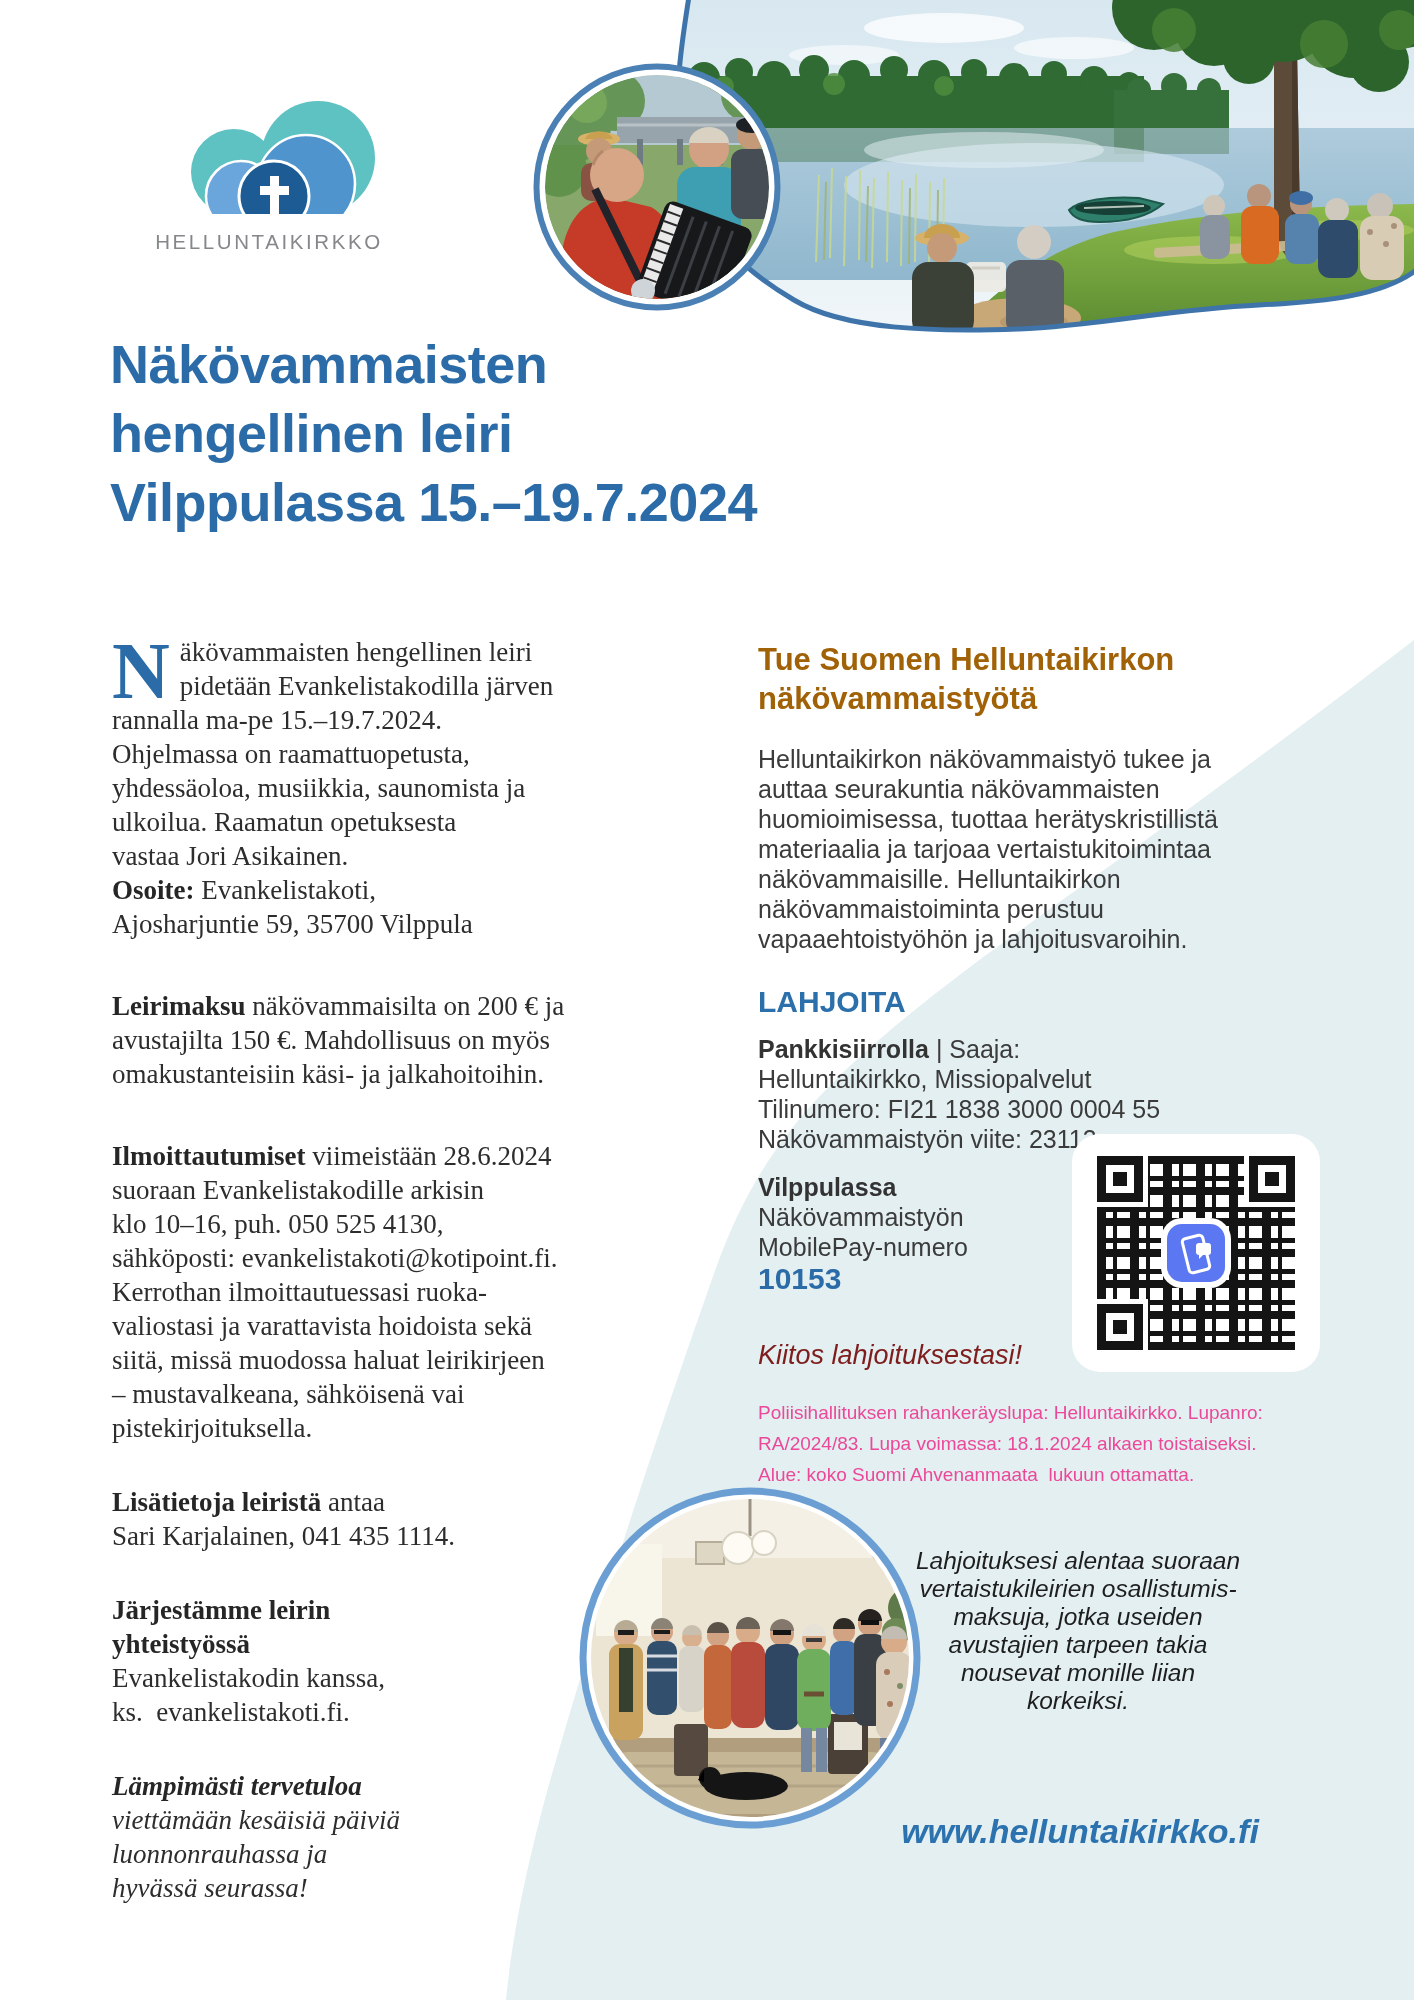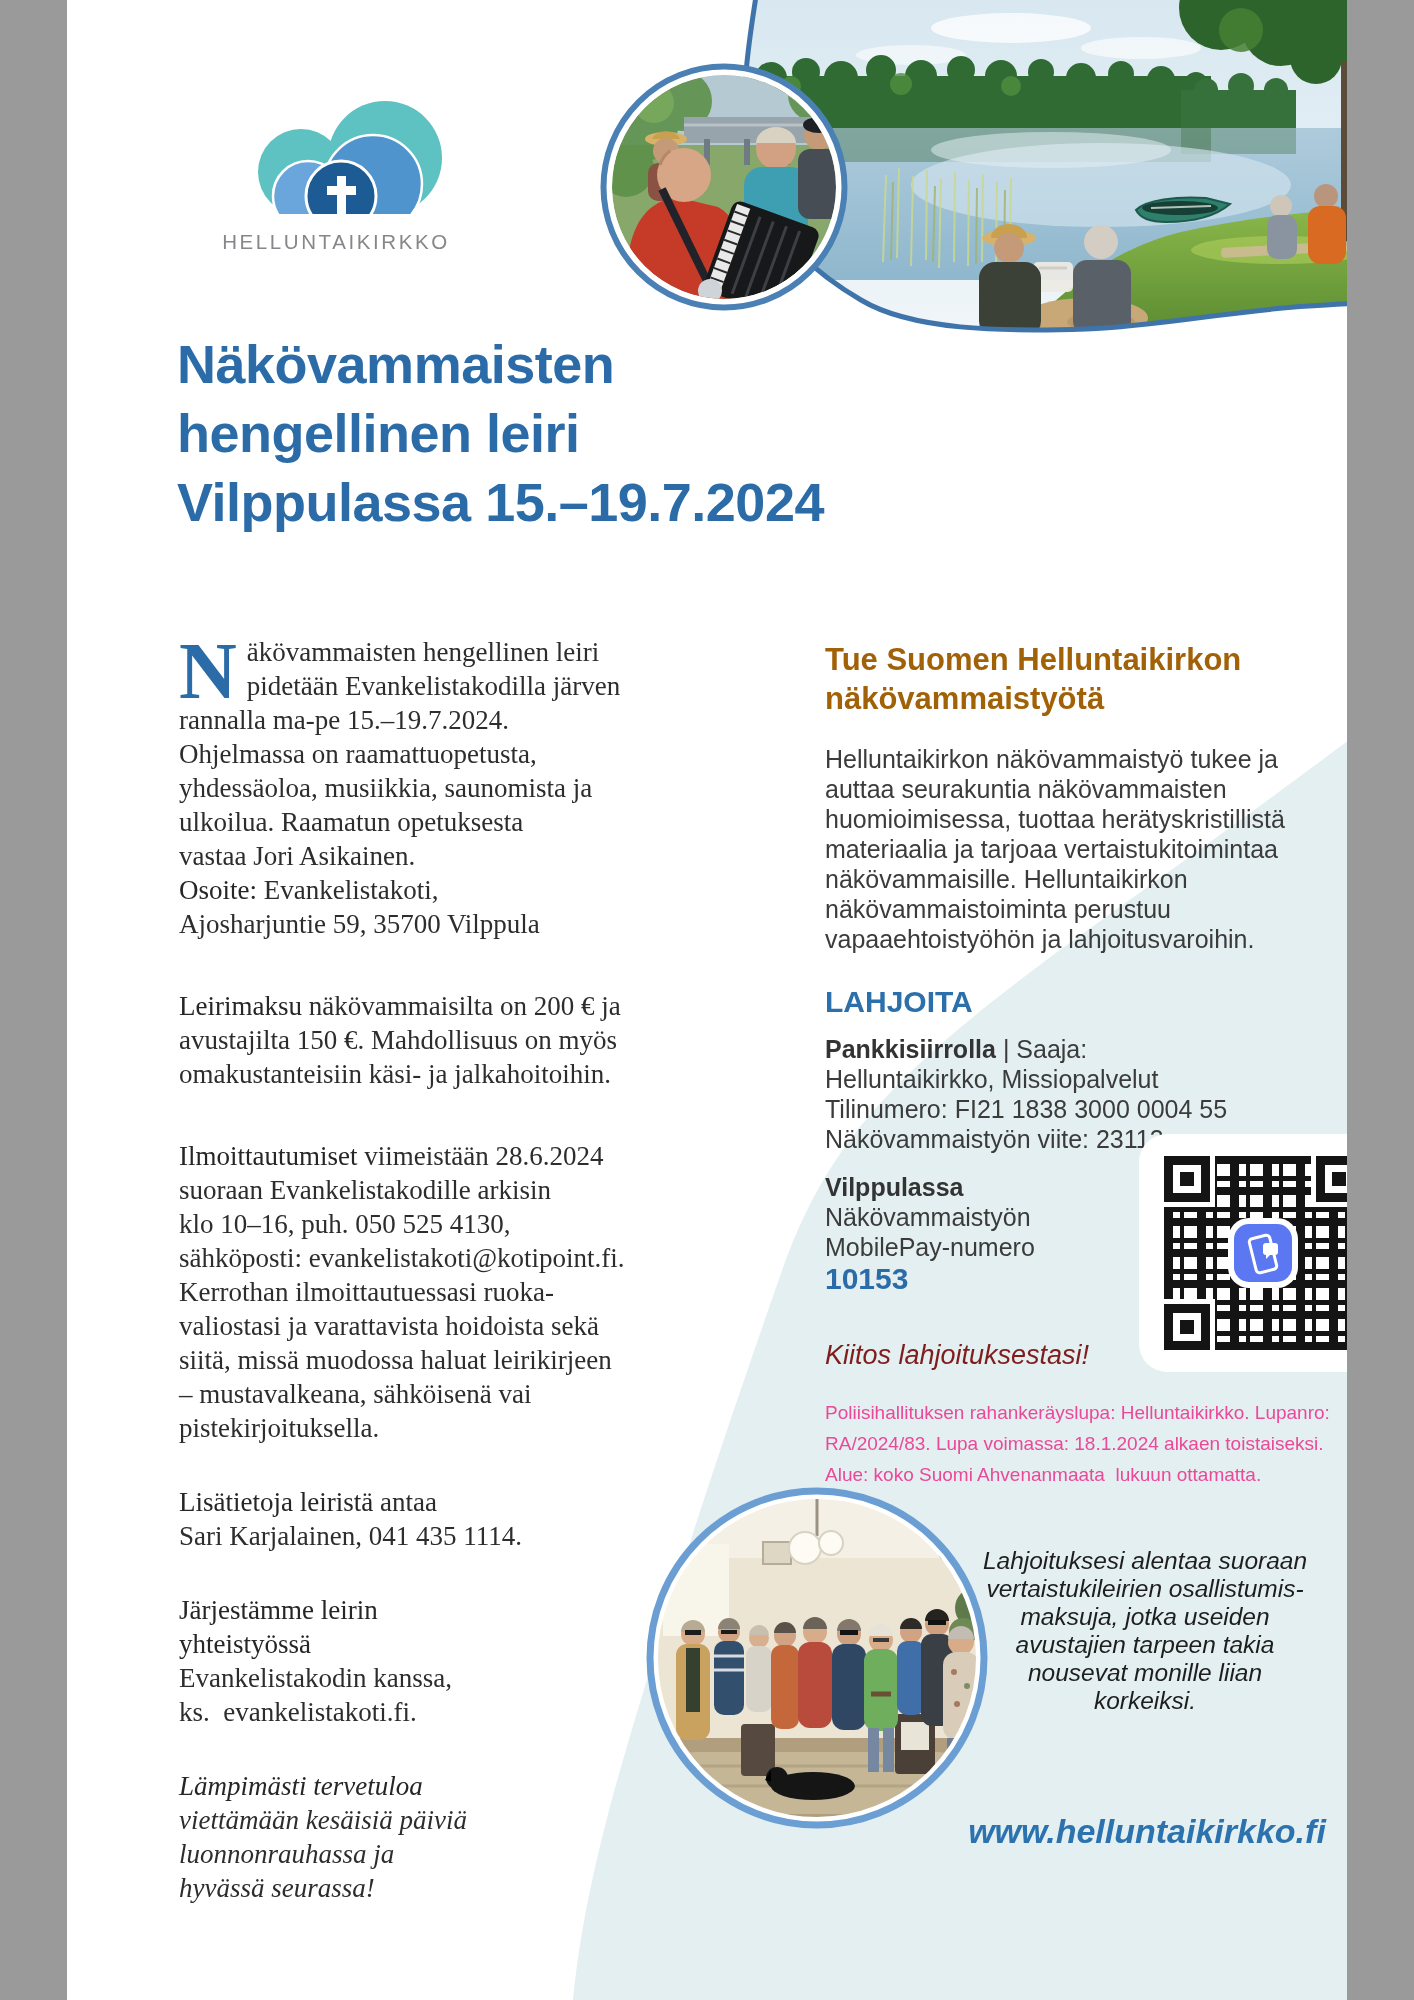--- a/index.html
+++ b/index.html
@@ -3,7 +3,7 @@
 <meta charset="utf-8">
 <style>
   html,body{margin:0;padding:0;background:#9a9a9a;}
-  .page{position:relative;width:1280px;height:2000px;background:#ffffff;overflow:hidden;
+  .page{position:relative;width:1414px;height:2000px;background:#ffffff;overflow:hidden;
         font-family:"Liberation Sans",sans-serif;margin:0 auto;}
   .pre{white-space:pre-line;}
 

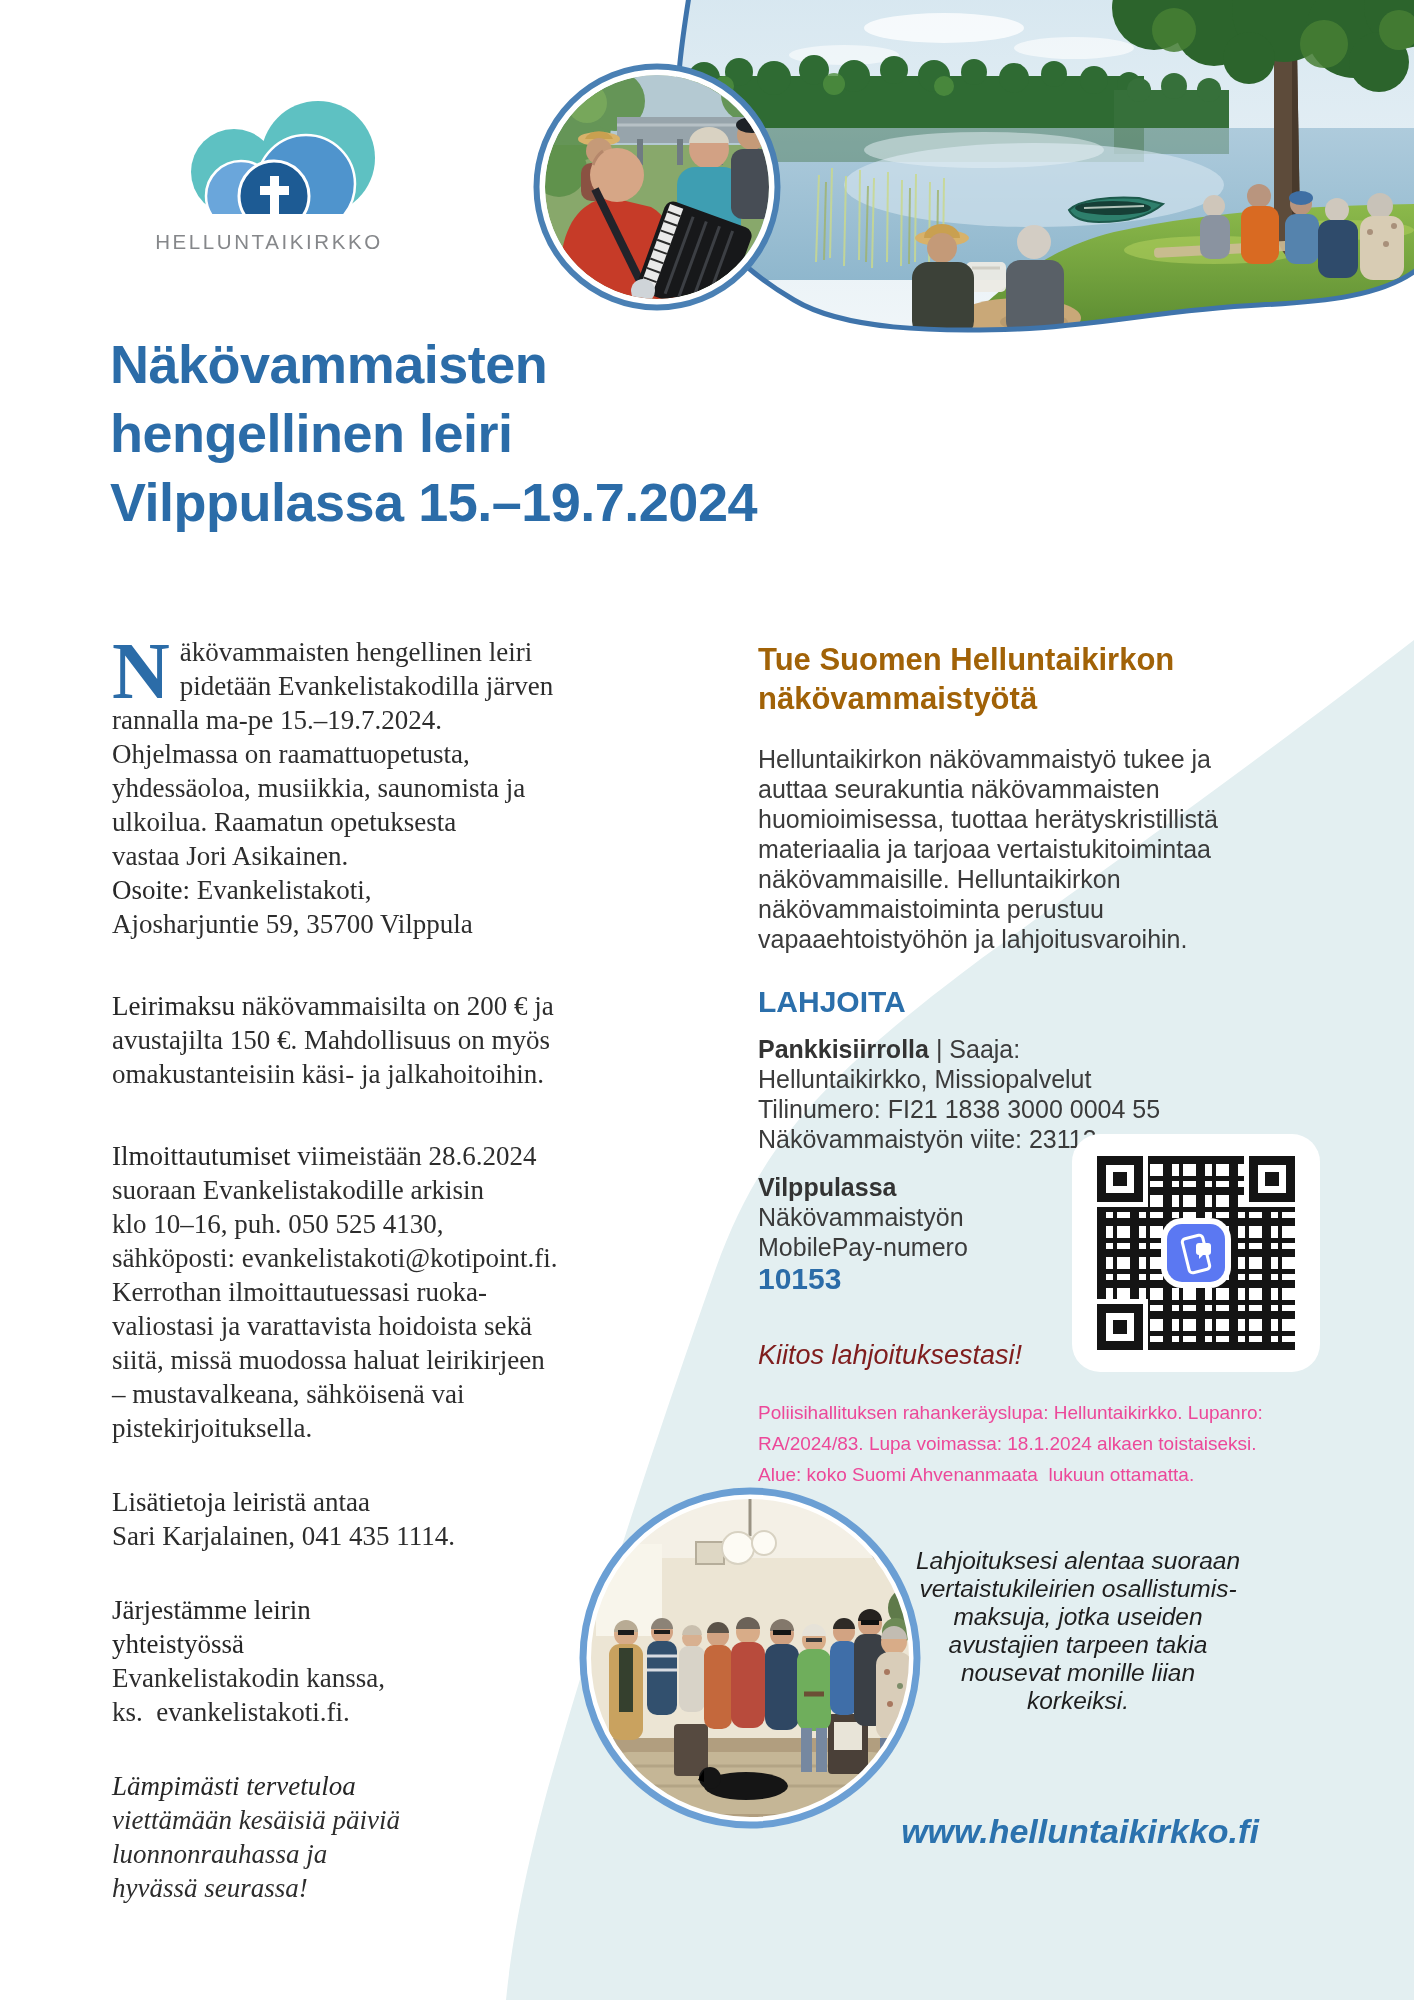--- a/index.html
+++ b/index.html
@@ -24,7 +24,7 @@
             font-family:"Liberation Serif",serif;font-size:27px;line-height:34px;}
   .col-left p{margin:0 0 48px 0;}
   .col-left p.tight{margin-bottom:40px;}
-  .col-left strong{font-weight:400;color:#262626;margin-top:20px;}
+  .col-left strong{font-weight:700;color:#262626;margin-top:20px;}
   .dropcap{float:left;font-size:80px;line-height:60px;font-weight:700;color:#2b6ca8;
            padding:6px 10px 0 0;font-family:"Liberation Serif",serif;}
   .italic, .italic strong{font-style:italic;}

